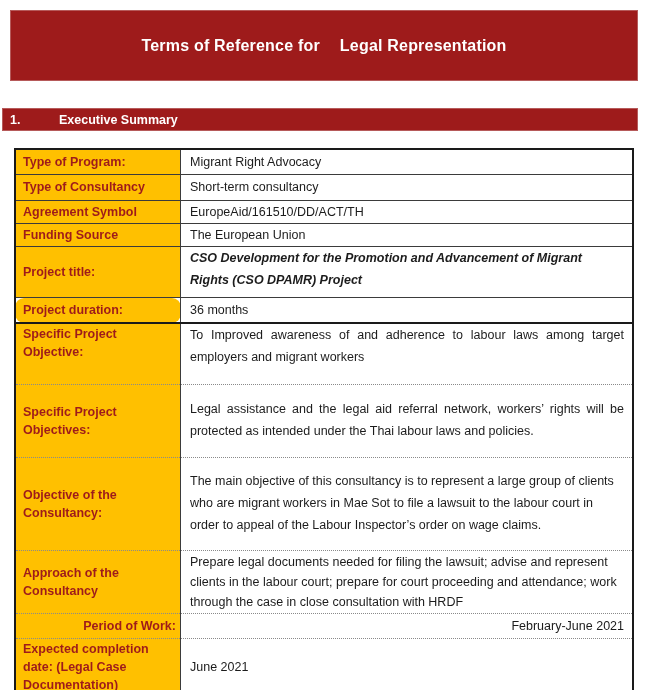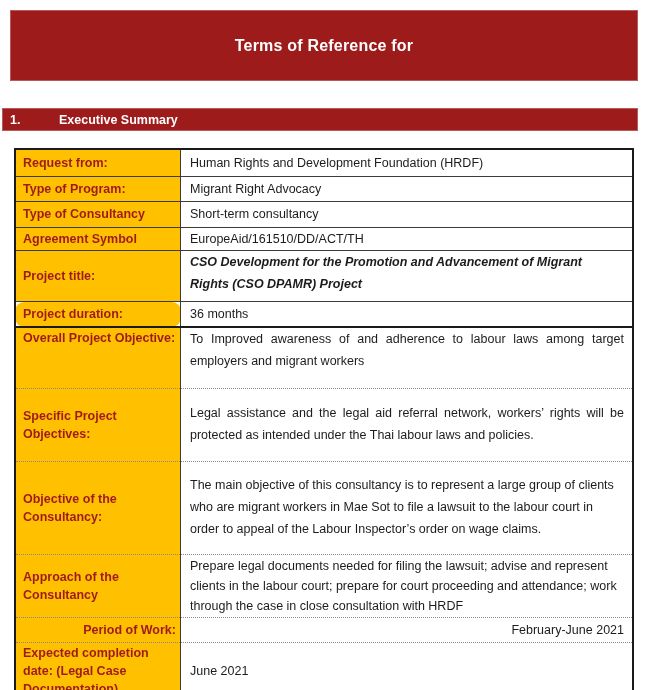--- a/index.html
+++ b/index.html
@@ -95,6 +95,7 @@
 
 <div class="banner">
   <div class="line">Terms of Reference for</div>
+  <div class="line">Legal Representation</div>
 </div>
 
 <div class="section-bar">

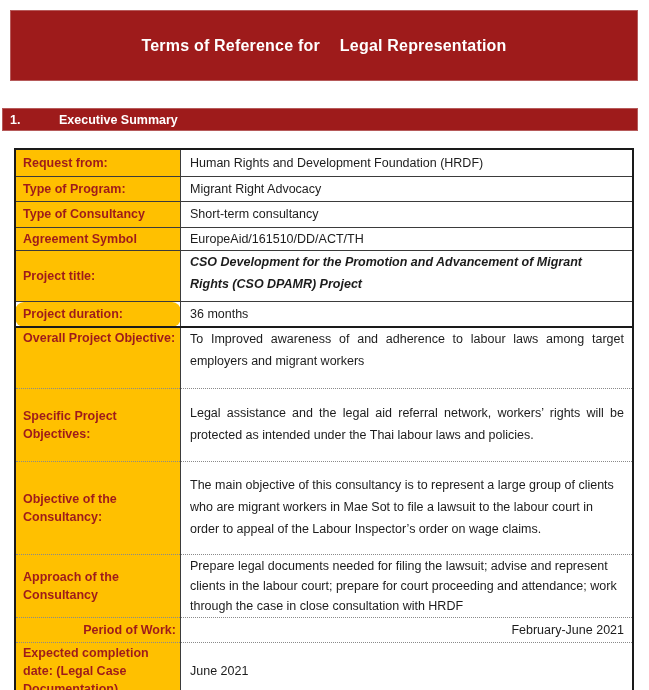--- a/index.html
+++ b/index.html
@@ -105,10 +105,6 @@
 
 <table class="tor">
   <tbody>
-    <tr class="r1 sep-solid">
-      <td class="lbl">Request from:</td>
-      <td class="val indent">Human Rights and Development Foundation (HRDF)</td>
-    </tr>
     <tr class="r2 sep-solid">
       <td class="lbl">Type of Program:</td>
       <td class="val indent">Migrant Right Advocacy</td>

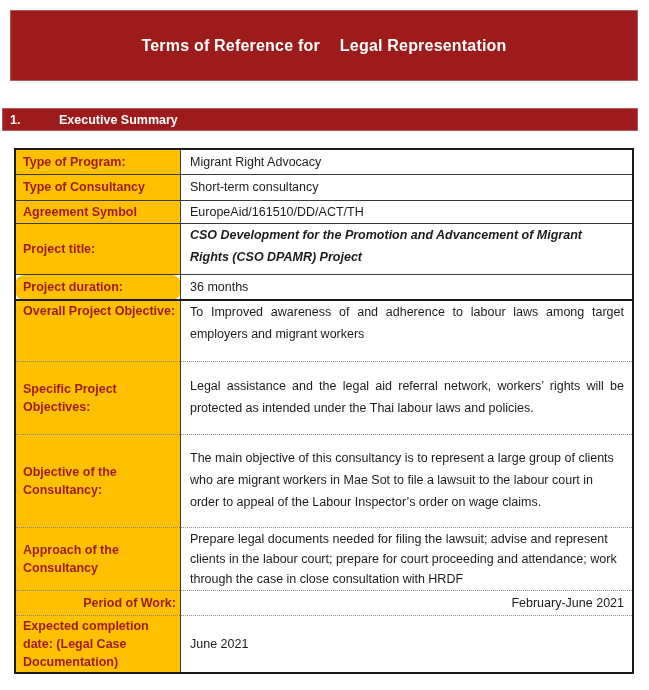--- a/index.html
+++ b/index.html
@@ -117,6 +117,10 @@
       <td class="lbl">Agreement Symbol</td>
       <td class="val">EuropeAid/161510/DD/ACT/TH</td>
     </tr>
+    <tr class="r5 sep-solid">
+      <td class="lbl">Funding Source</td>
+      <td class="val">The European Union</td>
+    </tr>
     <tr class="r6 sep-solid">
       <td class="lbl">Project title:</td>
       <td class="val vtop pt bold-italic loose">CSO Development for the Promotion and Advancement of Migrant Rights (CSO DPAMR) Project</td>

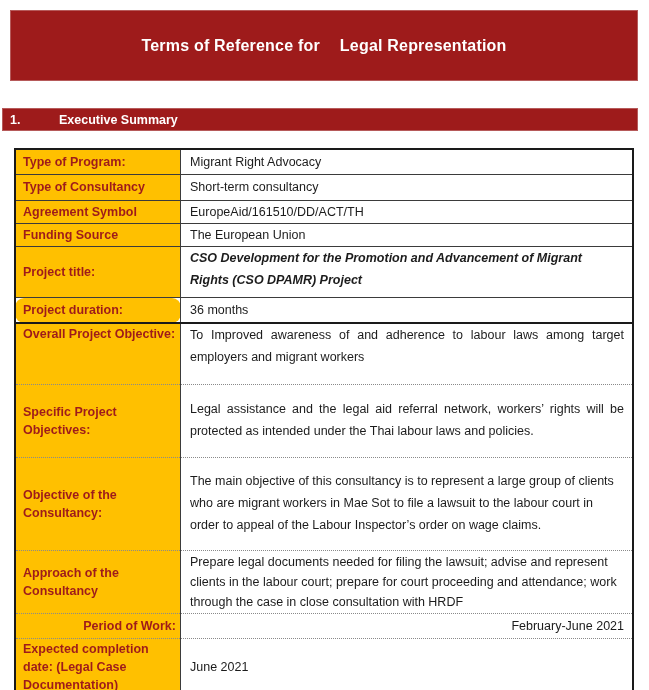--- a/index.html
+++ b/index.html
@@ -130,7 +130,7 @@
       <td class="val">36 months</td>
     </tr>
     <tr class="r8 sep-dot">
-      <td class="lbl vtop pt">Overall Project Objective:</td>
+      <td class="lbl vtop pt">Specific Project Objective:</td>
       <td class="val vtop pt justify loose">To Improved awareness of and adherence to labour laws among target employers and migrant workers</td>
     </tr>
     <tr class="r9 sep-dot">

